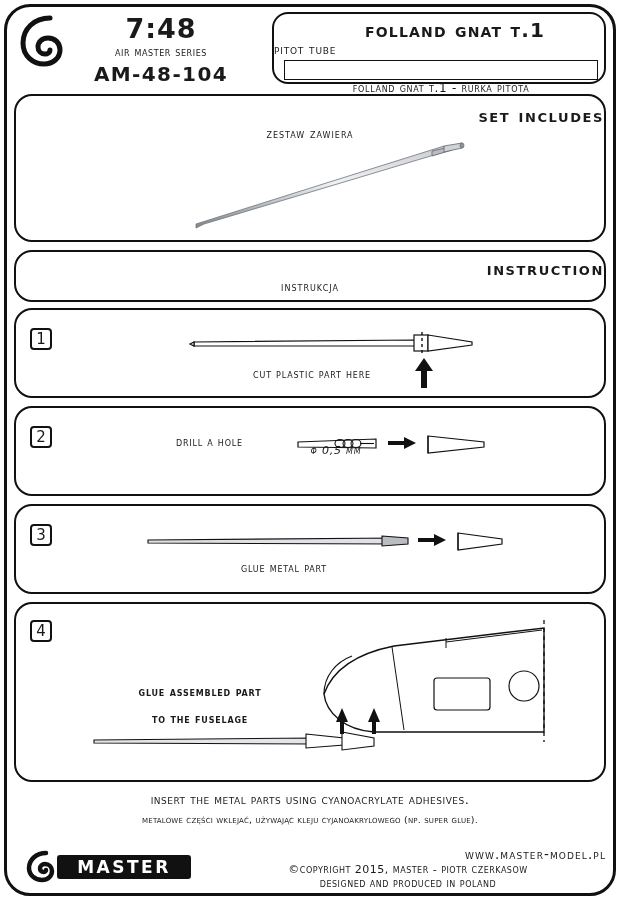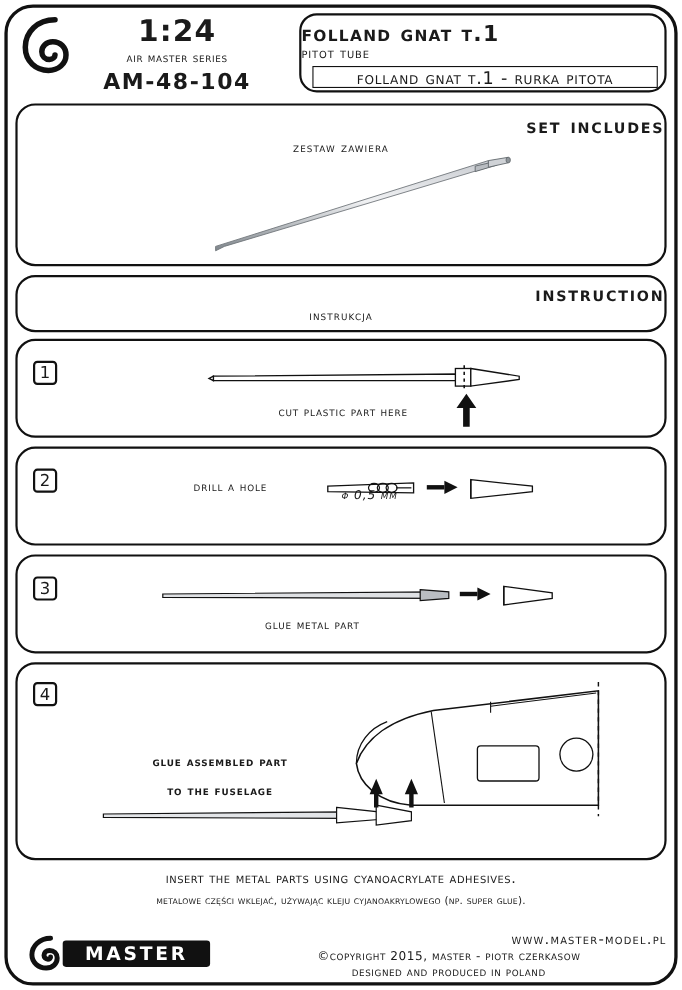--- a/index.html
+++ b/index.html
@@ -242,7 +242,7 @@
     </div>
 
     <div class="scale-block">
-      <div class="scale-num">1:24</div>
+      <div class="scale-num">7:48</div>
       <div class="series-name">Air Master Series</div>
       <div class="kit-code">AM-48-104</div>
     </div>

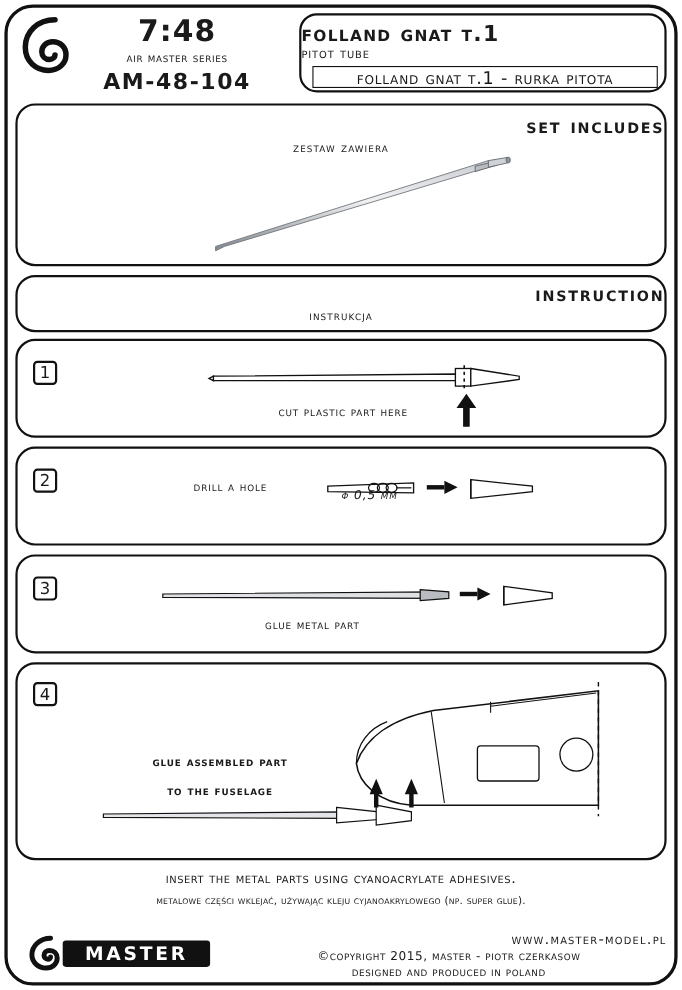--- a/index.html
+++ b/index.html
@@ -82,8 +82,8 @@
   }
   .title-main {
     position: absolute;
-    left: 0; top: 4px; width: 100%;
-    text-align: left;
+    left: 16px; top: 4px; width: 100%;
+    text-align: center;
     font-weight: bold;
     font-size: 20px;
     letter-spacing: 1.2px;

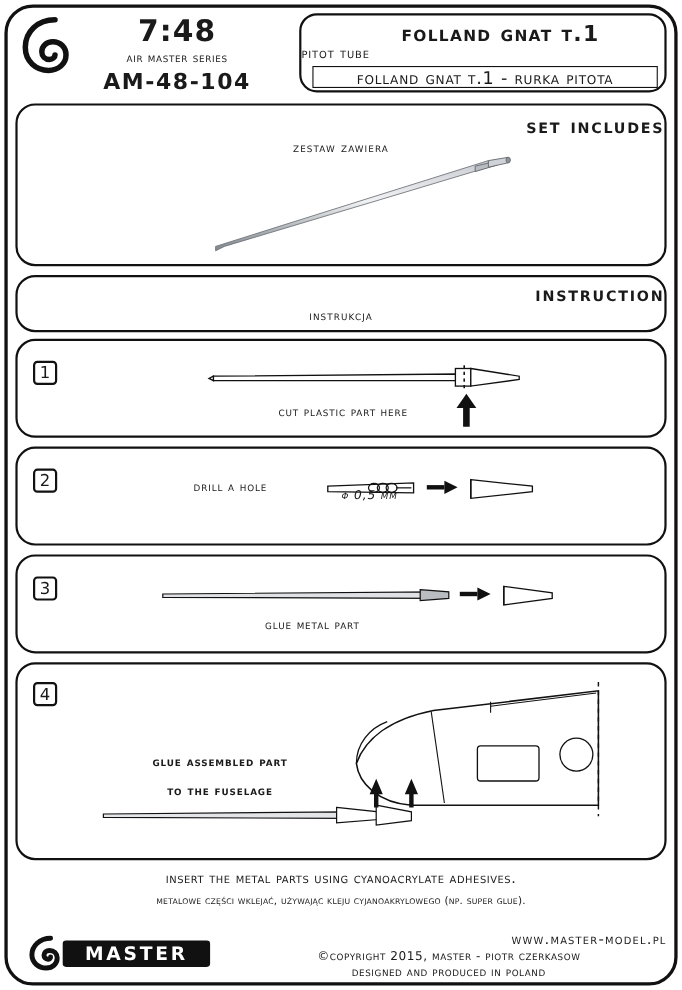--- a/index.html
+++ b/index.html
@@ -108,9 +108,9 @@
   }
   .title-pl {
     position: absolute;
-    left: 0; top: 0; width: 100%;
-    text-align: center;
-    font-size: 16px;
+    left: 0; top: 20px; width: 100%;
+    text-align: center;
+    font-size: 12px;
     letter-spacing: 0.7px;
     font-variant: small-caps;
     text-transform: lowercase;

